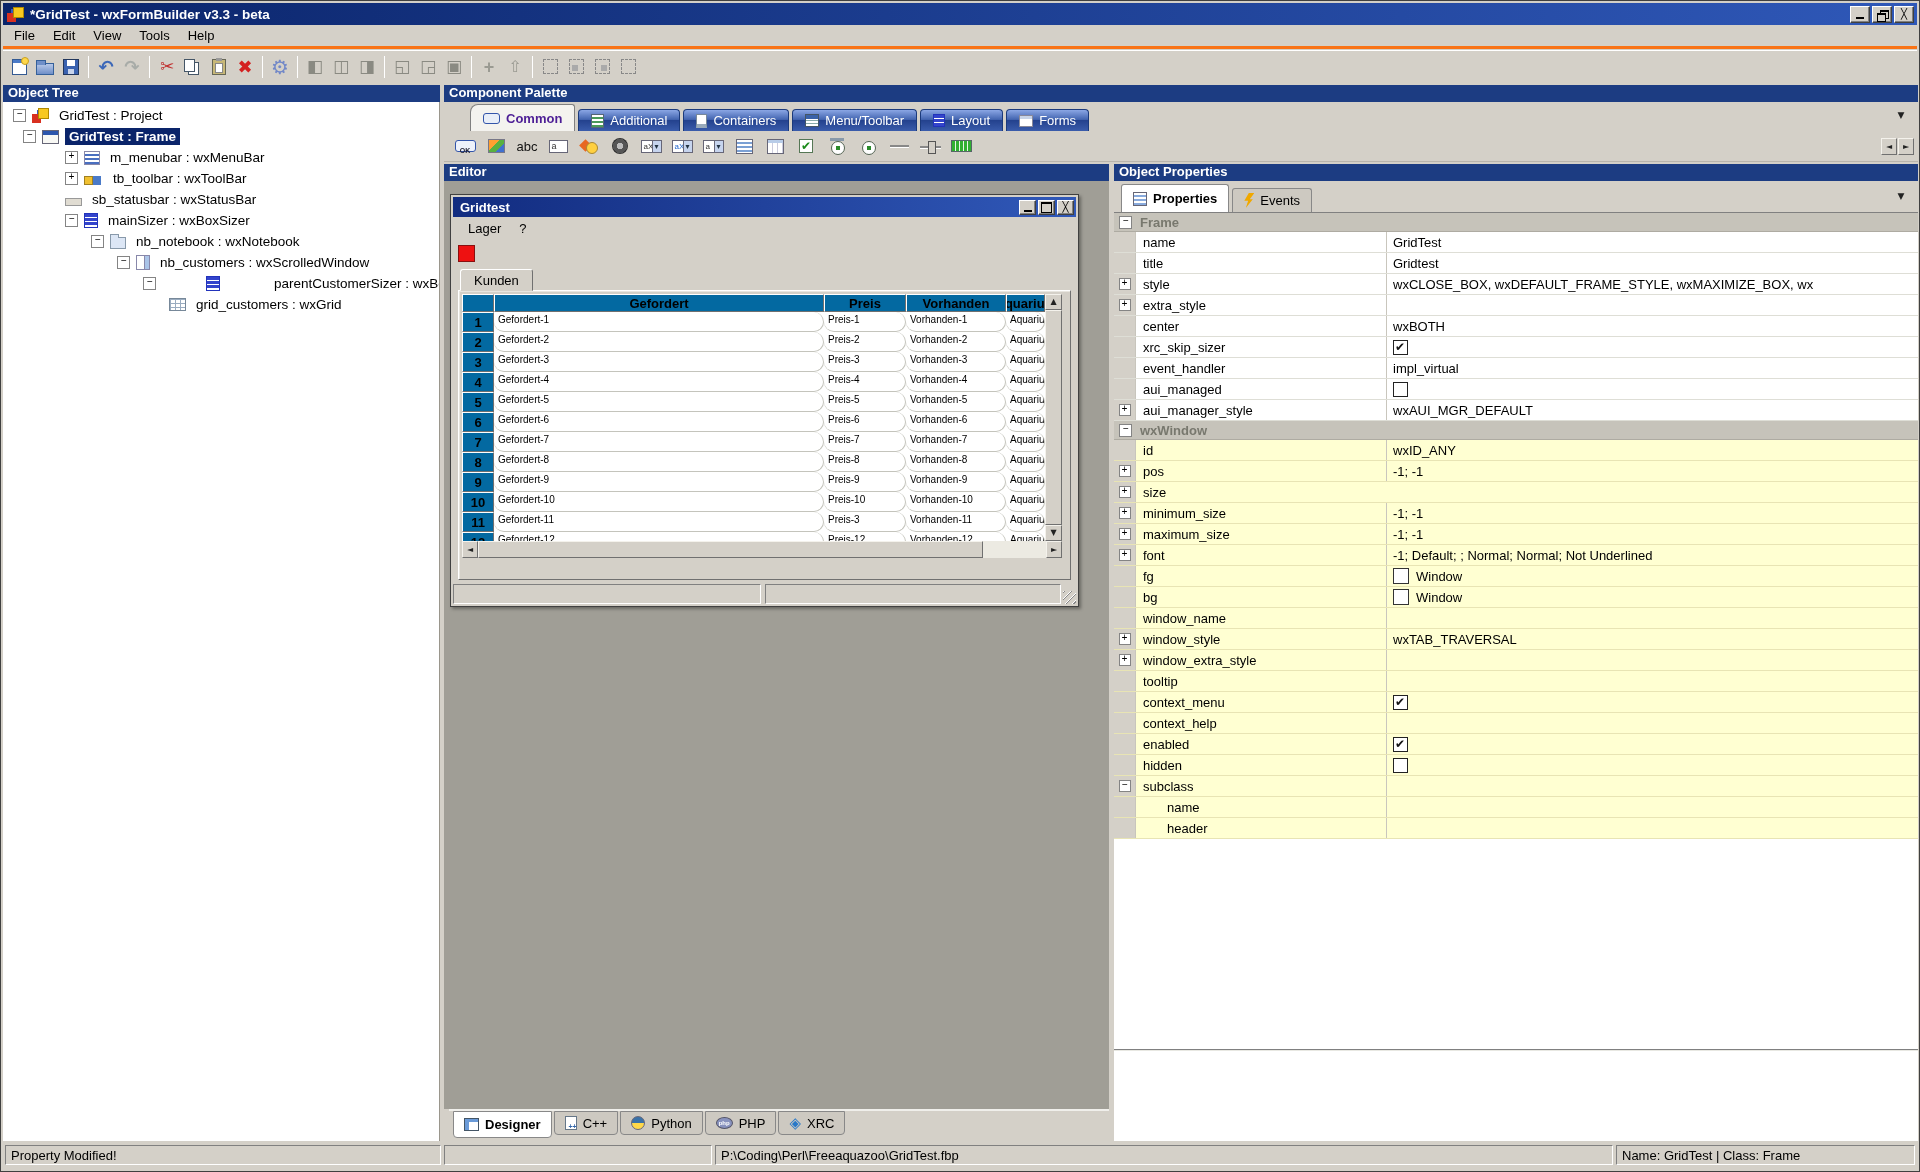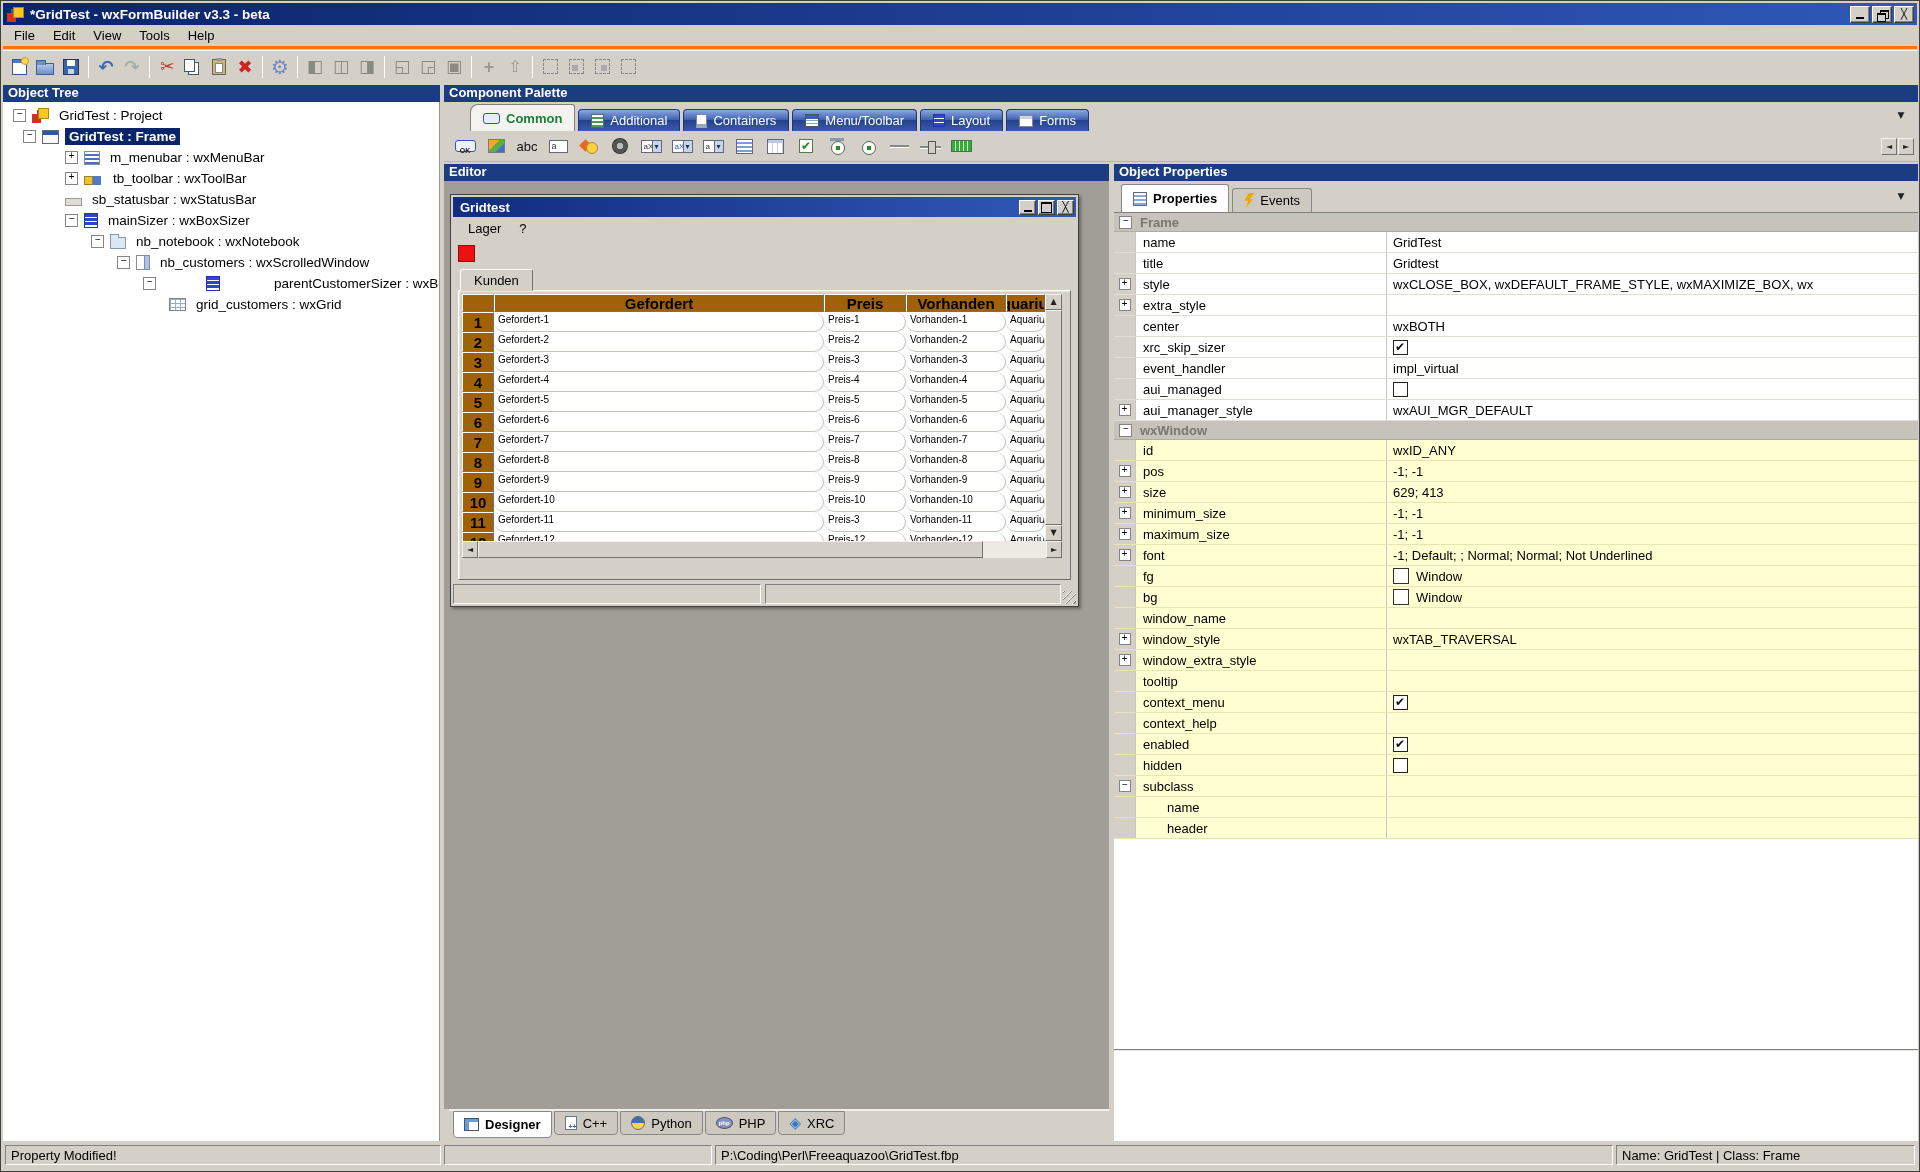--- a/index.html
+++ b/index.html
@@ -109,7 +109,7 @@
   .ptab { height:22px; display:flex; align-items:center; gap:6px; padding:0 12px;
     background:linear-gradient(180deg,#8aa6e4 0%,#4365b0 45%,#24428e 50%,#3a5cab 100%);
     border:1px solid #1b3a7c; border-bottom:none; border-radius:4px 4px 0 0; color:#fff; }
-  .ptab-sel { height:27px; background:#f4f3ef; color:#15803d; font-weight:bold; border-color:#808080; border-radius:8px 3px 0 0; }
+  .ptab-sel { height:27px; background:#f4f3ef; color:#4c1d95; font-weight:bold; border-color:#808080; border-radius:8px 3px 0 0; }
   .drop { position:absolute; right:10px; bottom:9px; width:14px; height:14px; display:flex; align-items:center; justify-content:center; }
   .drop::after { content:"▼"; font:9px/1 "DejaVu Sans",sans-serif; color:#222; }
   .palette-icons { position:absolute; left:443px; top:130px; width:1474px; height:31px;

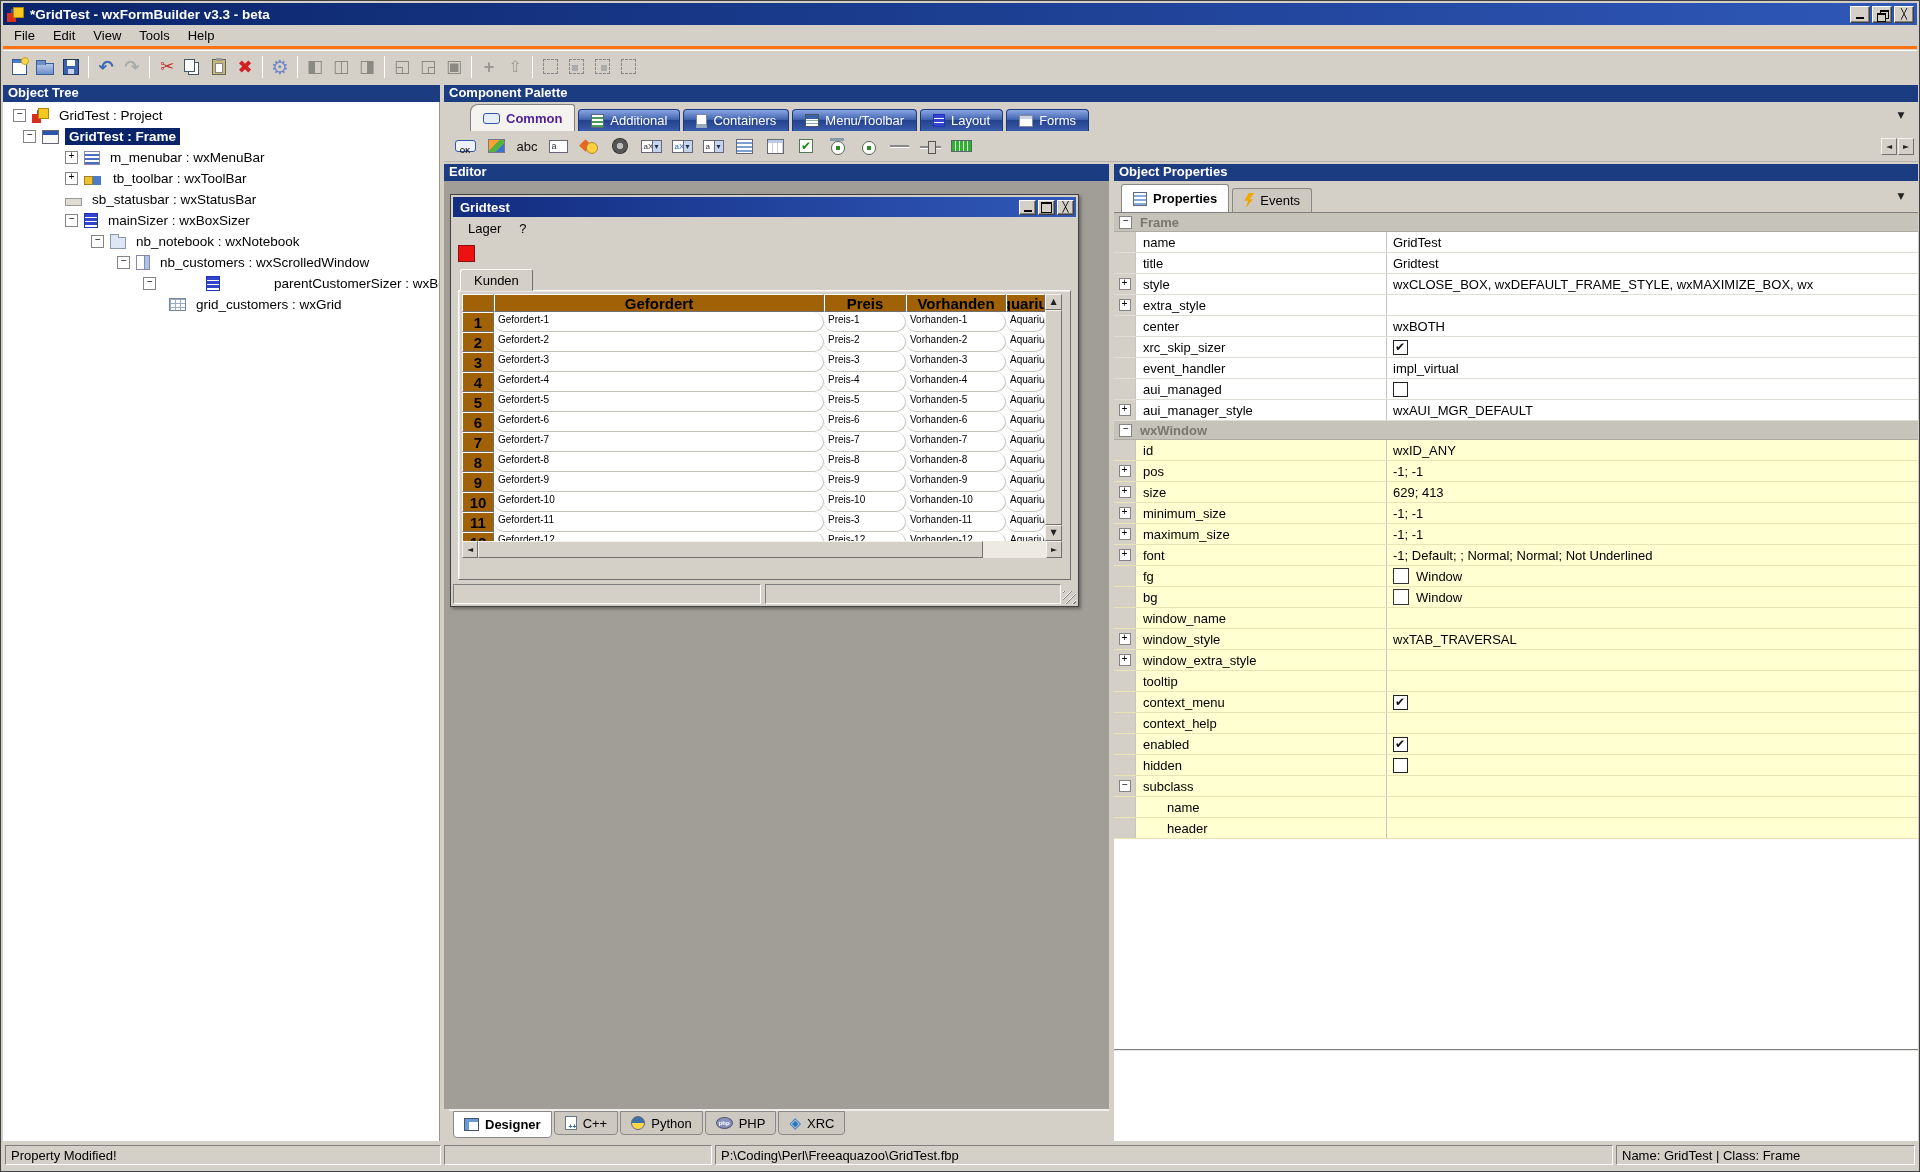--- a/index.html
+++ b/index.html
@@ -199,8 +199,8 @@
   .pf-grid { position:absolute; left:3px; top:3px; width:600px; height:264px; background:#d4d0c8; }
   .pfg-content { position:absolute; left:0; top:0; width:583px; height:247px; }
   .pfg-hrow { display:flex; height:18px; }
-  .pfg-h { background:#a16207; border:1px solid; border-color:#fff #707070 #707070 #fff;
-    font-weight:bold; font-size:15px; display:flex; align-items:center; justify-content:center;
+  .pfg-h { background:#0369a1; border:1px solid; border-color:#fff #707070 #707070 #fff;
+    font-weight:bold; font-size:13px; display:flex; align-items:center; justify-content:center;
     overflow:hidden; white-space:nowrap; flex:none;text-align:right; }
   .pfg-body { height:229px; overflow:hidden; background:#fff; }
   .pfg-row { display:flex; height:20px; }

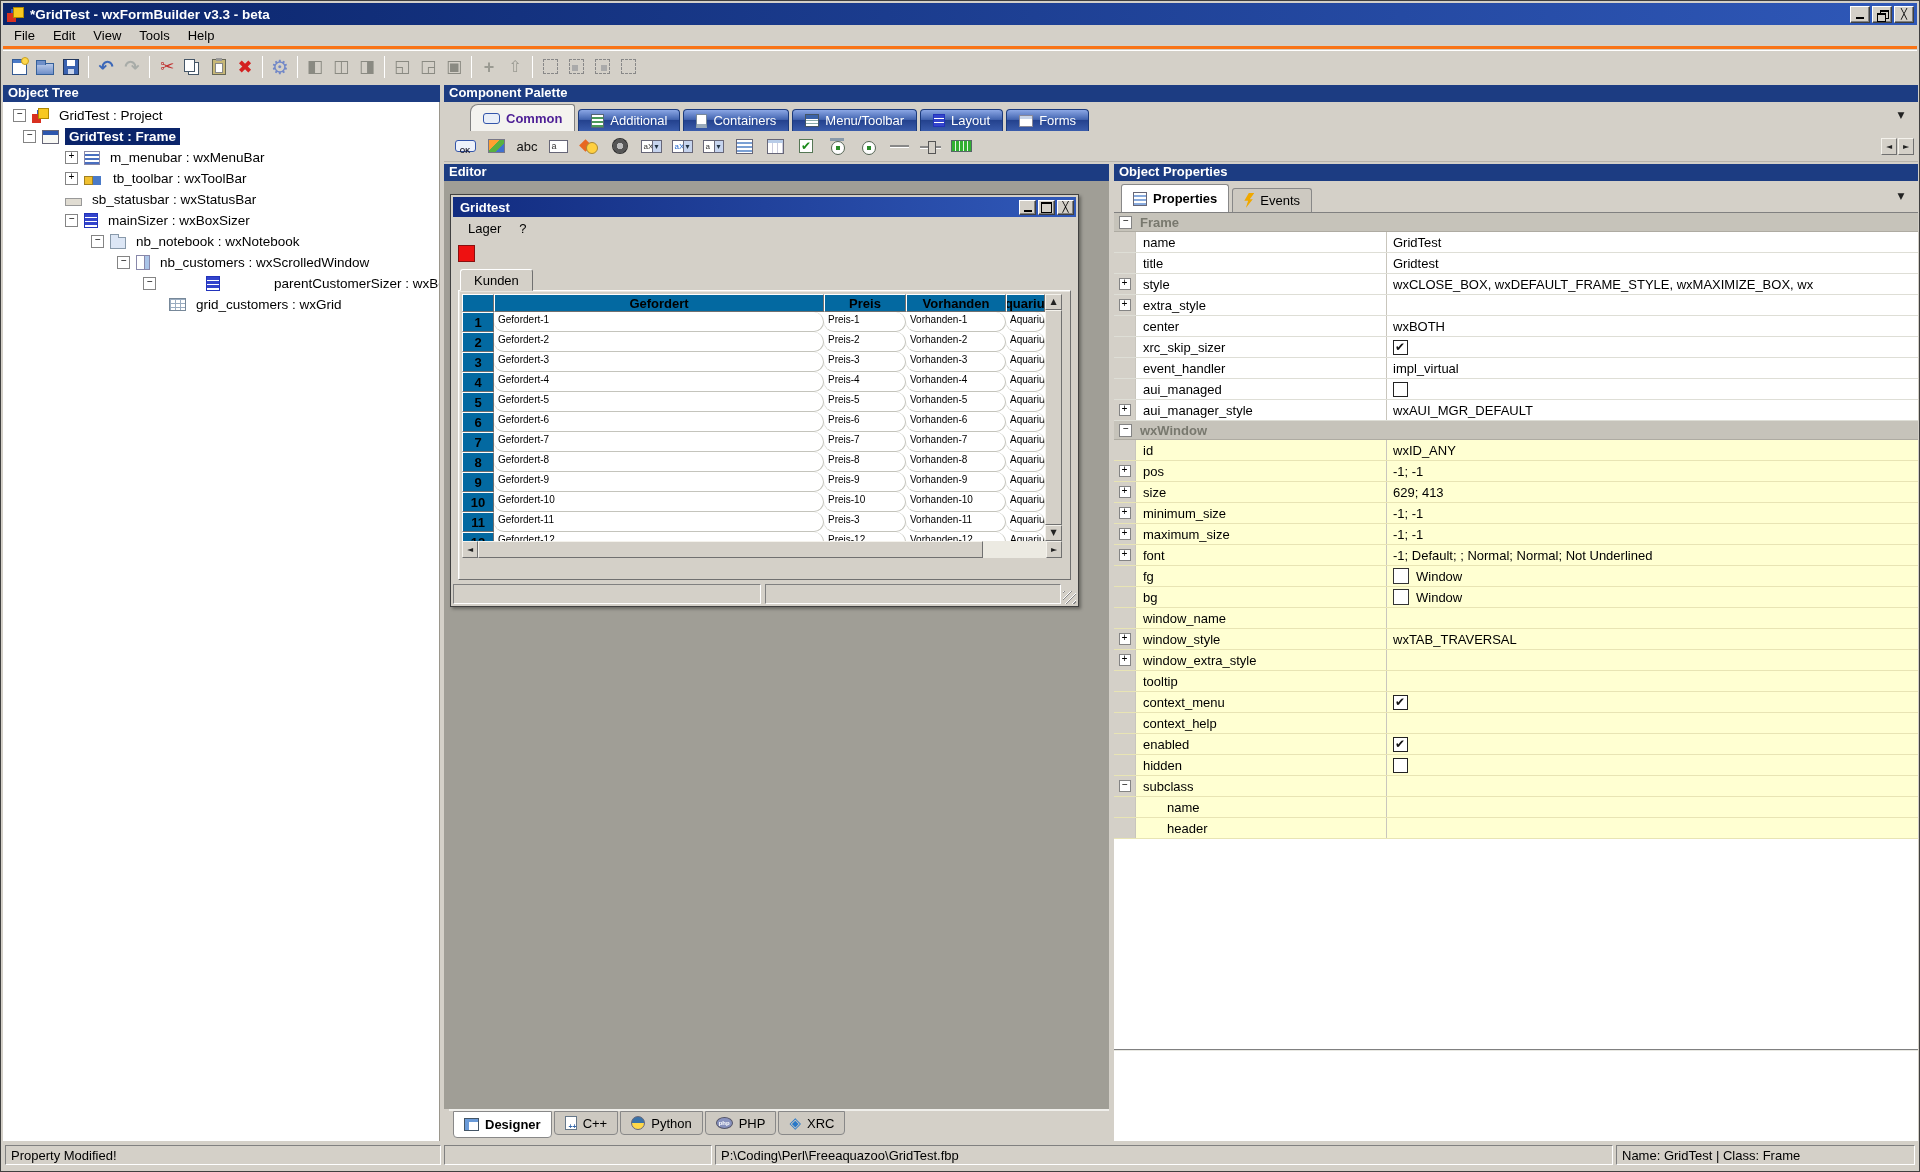--- a/index.html
+++ b/index.html
@@ -780,9 +780,6 @@
           <span class="exp plus"></span>
         </span>
         <span class="pg-name">size</span>
-        <span class="pg-value">
-          <span>629; 413</span>
-        </span>
       </div>
       <div class="pg-row yellow">
         <span class="pg-gutter">

